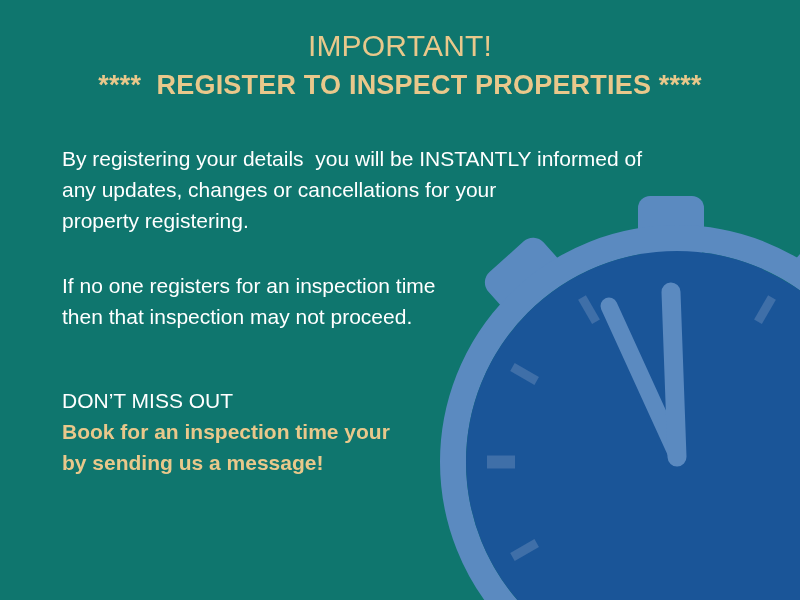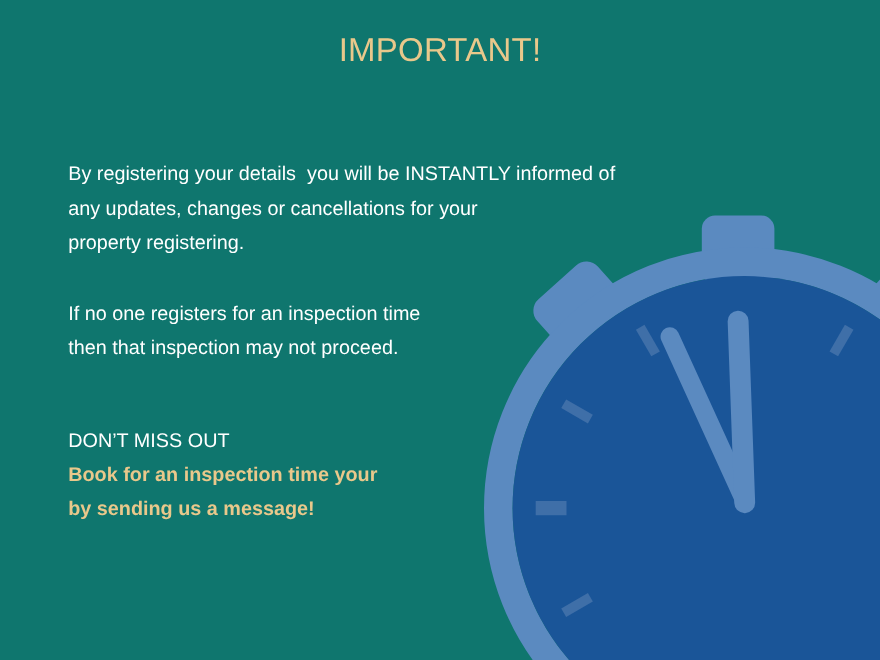--- a/index.html
+++ b/index.html
@@ -138,6 +138,7 @@
 
     <div class="headline-block">
       <div class="headline-1">IMPORTANT!</div>
+      <div class="headline-2">****  REGISTER TO INSPECT PROPERTIES ****</div>
     </div>
 
     <div class="body-block" id="para-1">

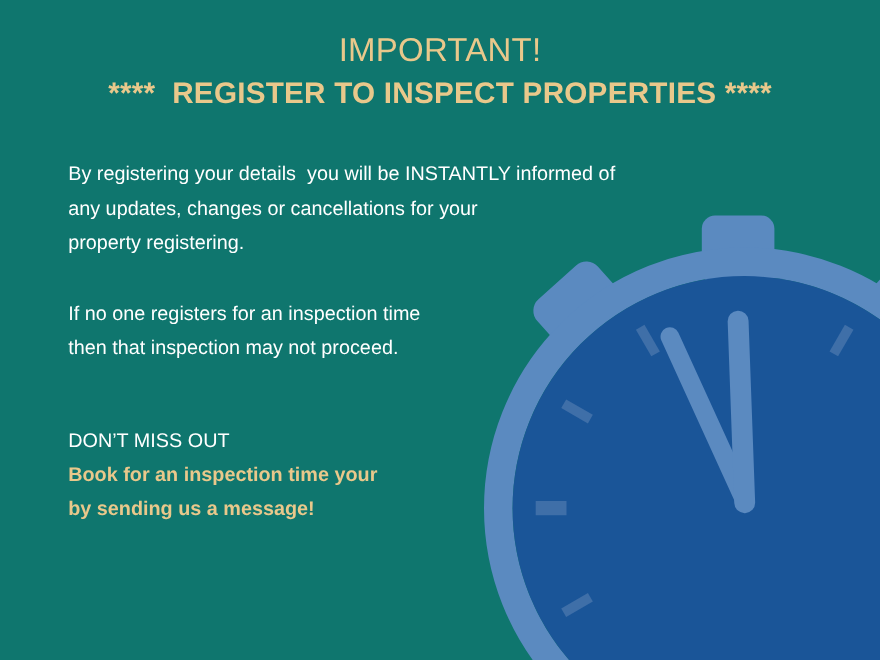--- a/index.html
+++ b/index.html
@@ -74,7 +74,7 @@
 
   .line {
     color: #FFFFFF;
-    font-size: 18px;
+    font-size: 21px;
     font-weight: 400;
     line-height: 31px;
     white-space: pre;

